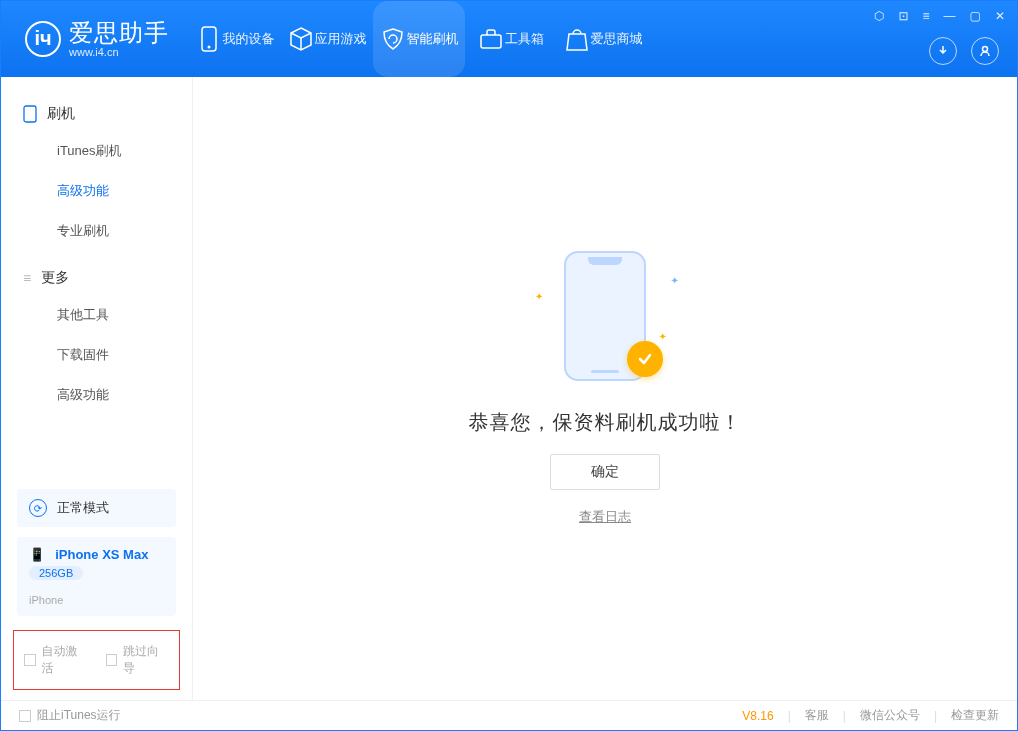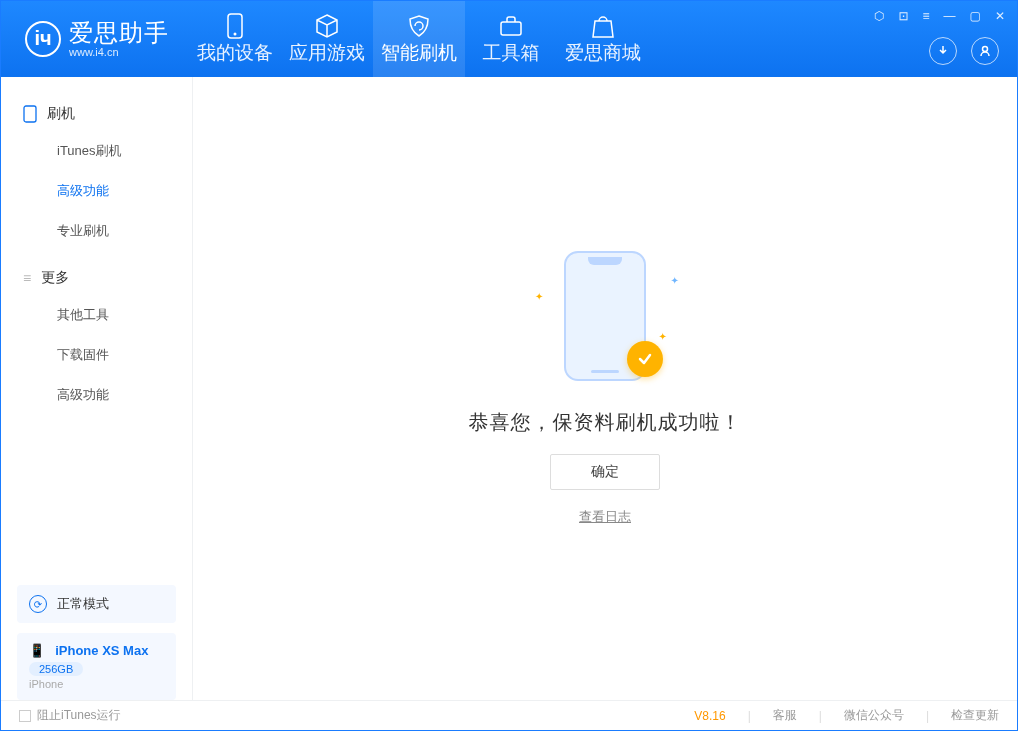--- a/index.html
+++ b/index.html
@@ -13,7 +13,7 @@
 .logo-title { font-size: 24px; font-weight: 500; letter-spacing: 1px; }
 .logo-url { font-size: 11px; opacity: .85; }
 .nav-tabs { display: flex; height: 100%; }
-.nav-tab { width: 92px; display: flex; flex-direction: column; align-items: center; justify-content: center; gap: 1px; cursor: pointer; font-size: 19px; color: #e8f2ff; }
+.nav-tab { width: 92px; display: flex; flex-direction: row; align-items: center; justify-content: center; gap: 1px; cursor: pointer; font-size: 13px; color: #e8f2ff; }
 .nav-tab.active { background: rgba(255,255,255,.12); color: #fff; }
 .nav-tab-icon { width: 26px; height: 26px; display: flex; align-items: center; justify-content: center; }
 .titlebar-icons { position: absolute; right: 12px; top: 8px; display: flex; gap: 14px; align-items: center; opacity: .85; font-size: 12px; }

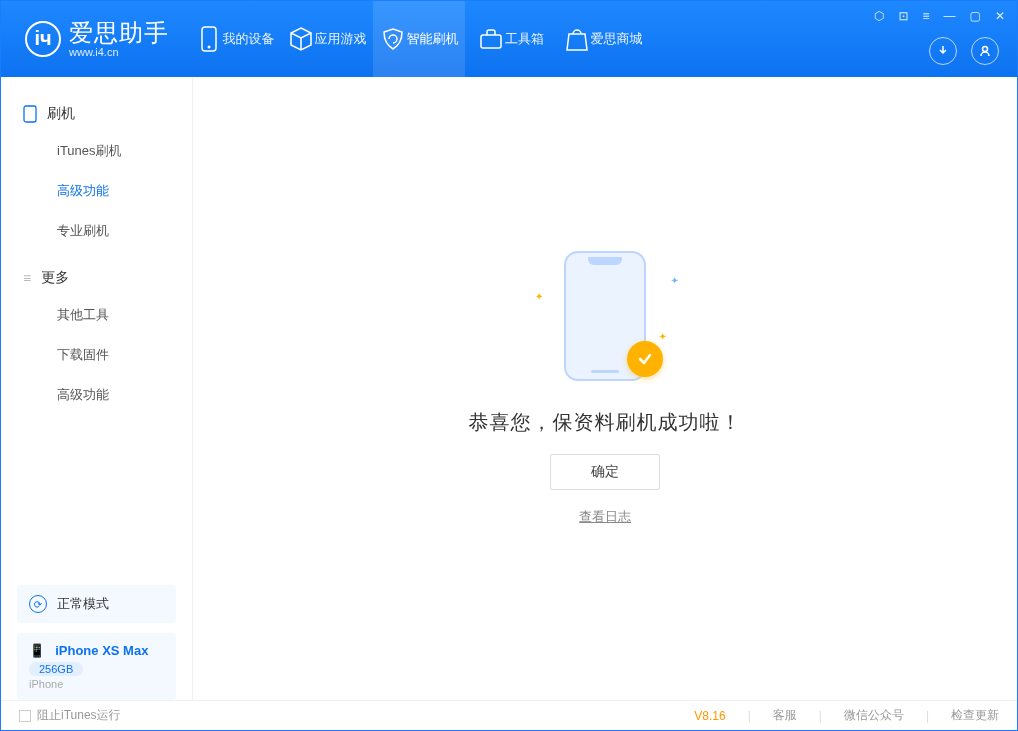--- a/index.html
+++ b/index.html
@@ -14,7 +14,7 @@
 .logo-url { font-size: 11px; opacity: .85; }
 .nav-tabs { display: flex; height: 100%; }
 .nav-tab { width: 92px; display: flex; flex-direction: row; align-items: center; justify-content: center; gap: 1px; cursor: pointer; font-size: 13px; color: #e8f2ff; }
-.nav-tab.active { background: rgba(255,255,255,.12); color: #fff; }
+.nav-tab.active { background: rgba(255,255,255,.12); color: #fff; border-radius: 15px; }
 .nav-tab-icon { width: 26px; height: 26px; display: flex; align-items: center; justify-content: center; }
 .titlebar-icons { position: absolute; right: 12px; top: 8px; display: flex; gap: 14px; align-items: center; opacity: .85; font-size: 12px; }
 .titlebar-icons span { cursor: pointer; }

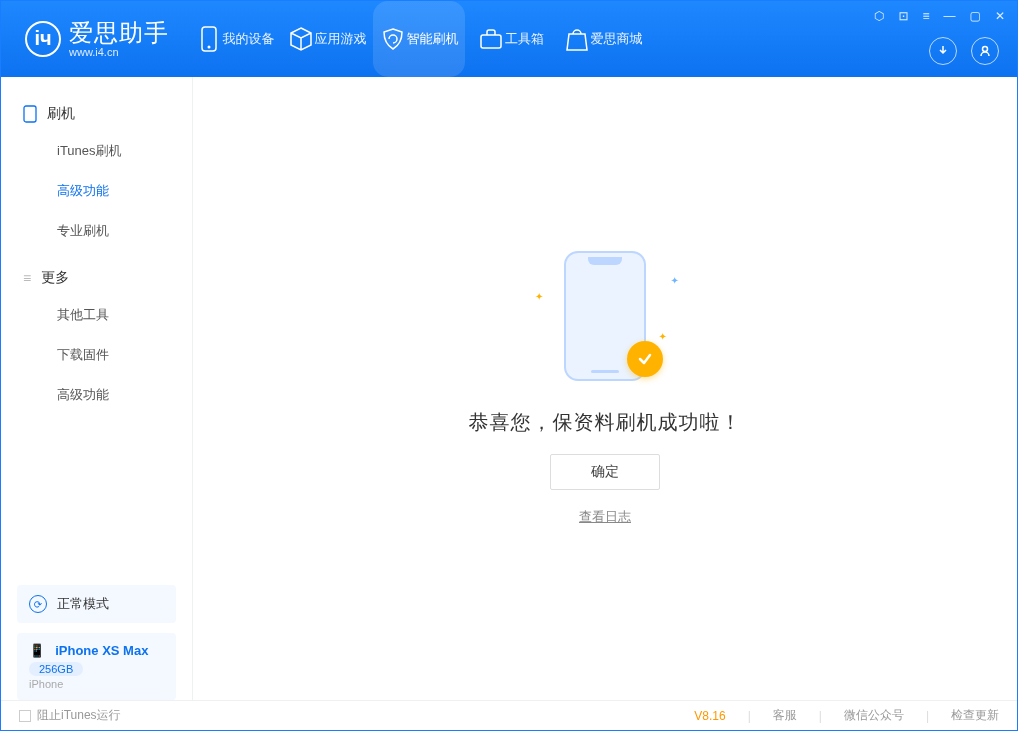--- a/index.html
+++ b/index.html
@@ -37,7 +37,7 @@
 .card .dot-icon { width: 18px; height: 18px; border: 1.5px solid #0d72f0; border-radius: 50%; display: flex; align-items: center; justify-content: center; font-size: 10px; color: #0d72f0; }
 .card2 { background: #f4f8ff; border-radius: 4px; padding: 10px 12px; font-size: 13px; color: #333; }
 .capacity-pill { display: inline-block; background: #e3efff; color: #0d72f0; border-radius: 10px; padding: 1px 10px; font-size: 11px; margin-top: 4px; }
-.device-sub { color: #aaa; font-size: 11px; margin-top: 2px; }
+.device-sub { color: #aaa; font-size: 11px; margin-top: 14px; }
 
 .red-box { margin: 14px 12px 10px; border: 1.5px solid #e53935; padding: 12px 10px; display: flex; align-items: center; gap: 18px; }
 .chk { display: flex; align-items: center; gap: 6px; font-size: 12px; color: #aaa; }

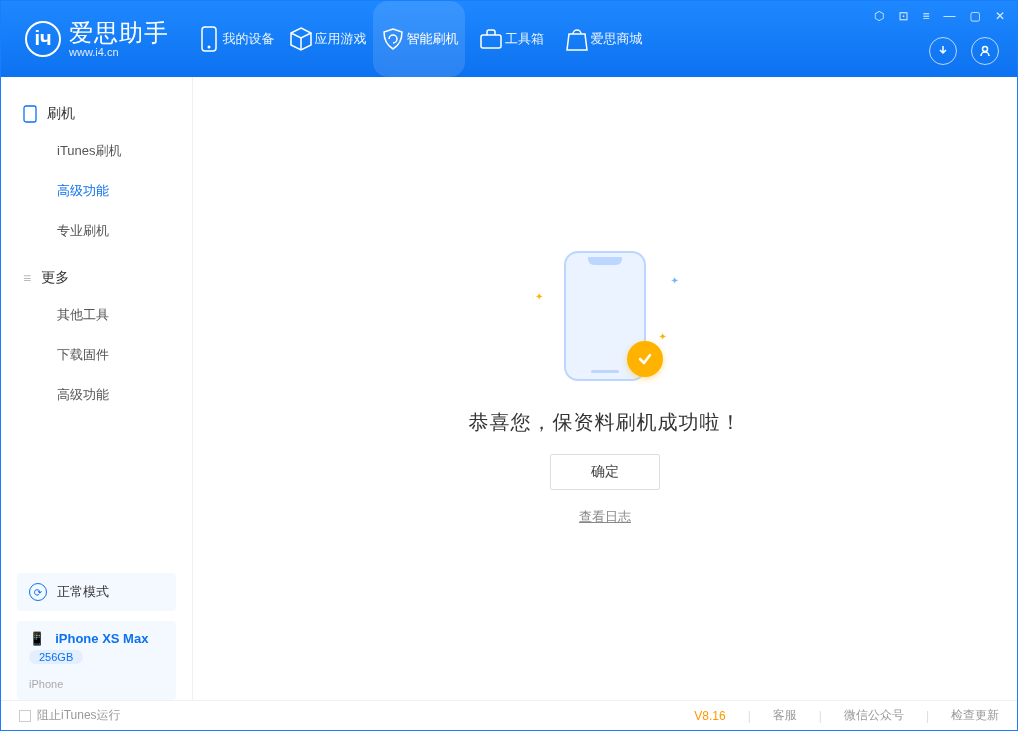--- a/index.html
+++ b/index.html
@@ -183,6 +183,16 @@
       </div>
     </div>
 
+    <div class="red-box">
+      <label class="chk">
+        <span class="chkbox"></span>
+        <span>自动激活</span>
+      </label>
+      <label class="chk">
+        <span class="chkbox"></span>
+        <span>跳过向导</span>
+      </label>
+    </div>
   </div>
 
   <div class="main">

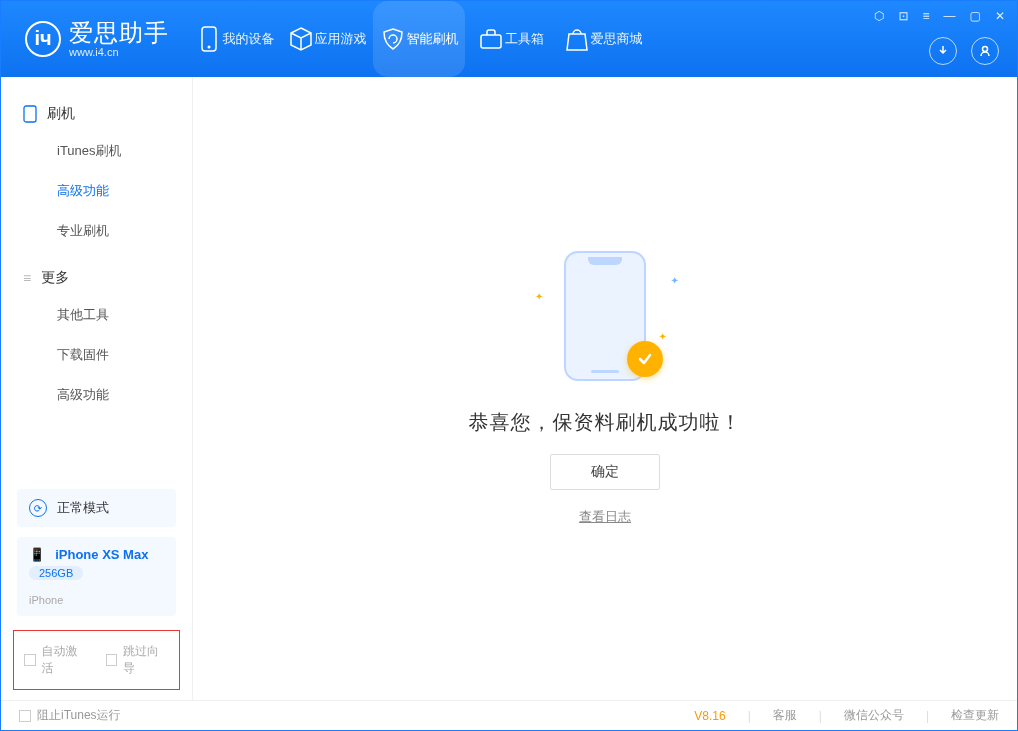--- a/index.html
+++ b/index.html
@@ -61,7 +61,7 @@
 
 .footer { height: 30px; border-top: 1px solid #eef0f2; display: flex; align-items: center; padding: 0 18px; font-size: 12px; color: #999; }
 .footer .left { display: flex; align-items: center; gap: 6px; }
-.footer .right { margin-left: auto; display: flex; align-items: center; gap: 22px; }
+.footer .right { margin-left: auto; display: flex; align-items: center; gap: 14px; }
 .footer .sep { color: #ddd; }
 .footer .ver { color: #ff9800; }
 .footer .link { color: #999; cursor: pointer; }

